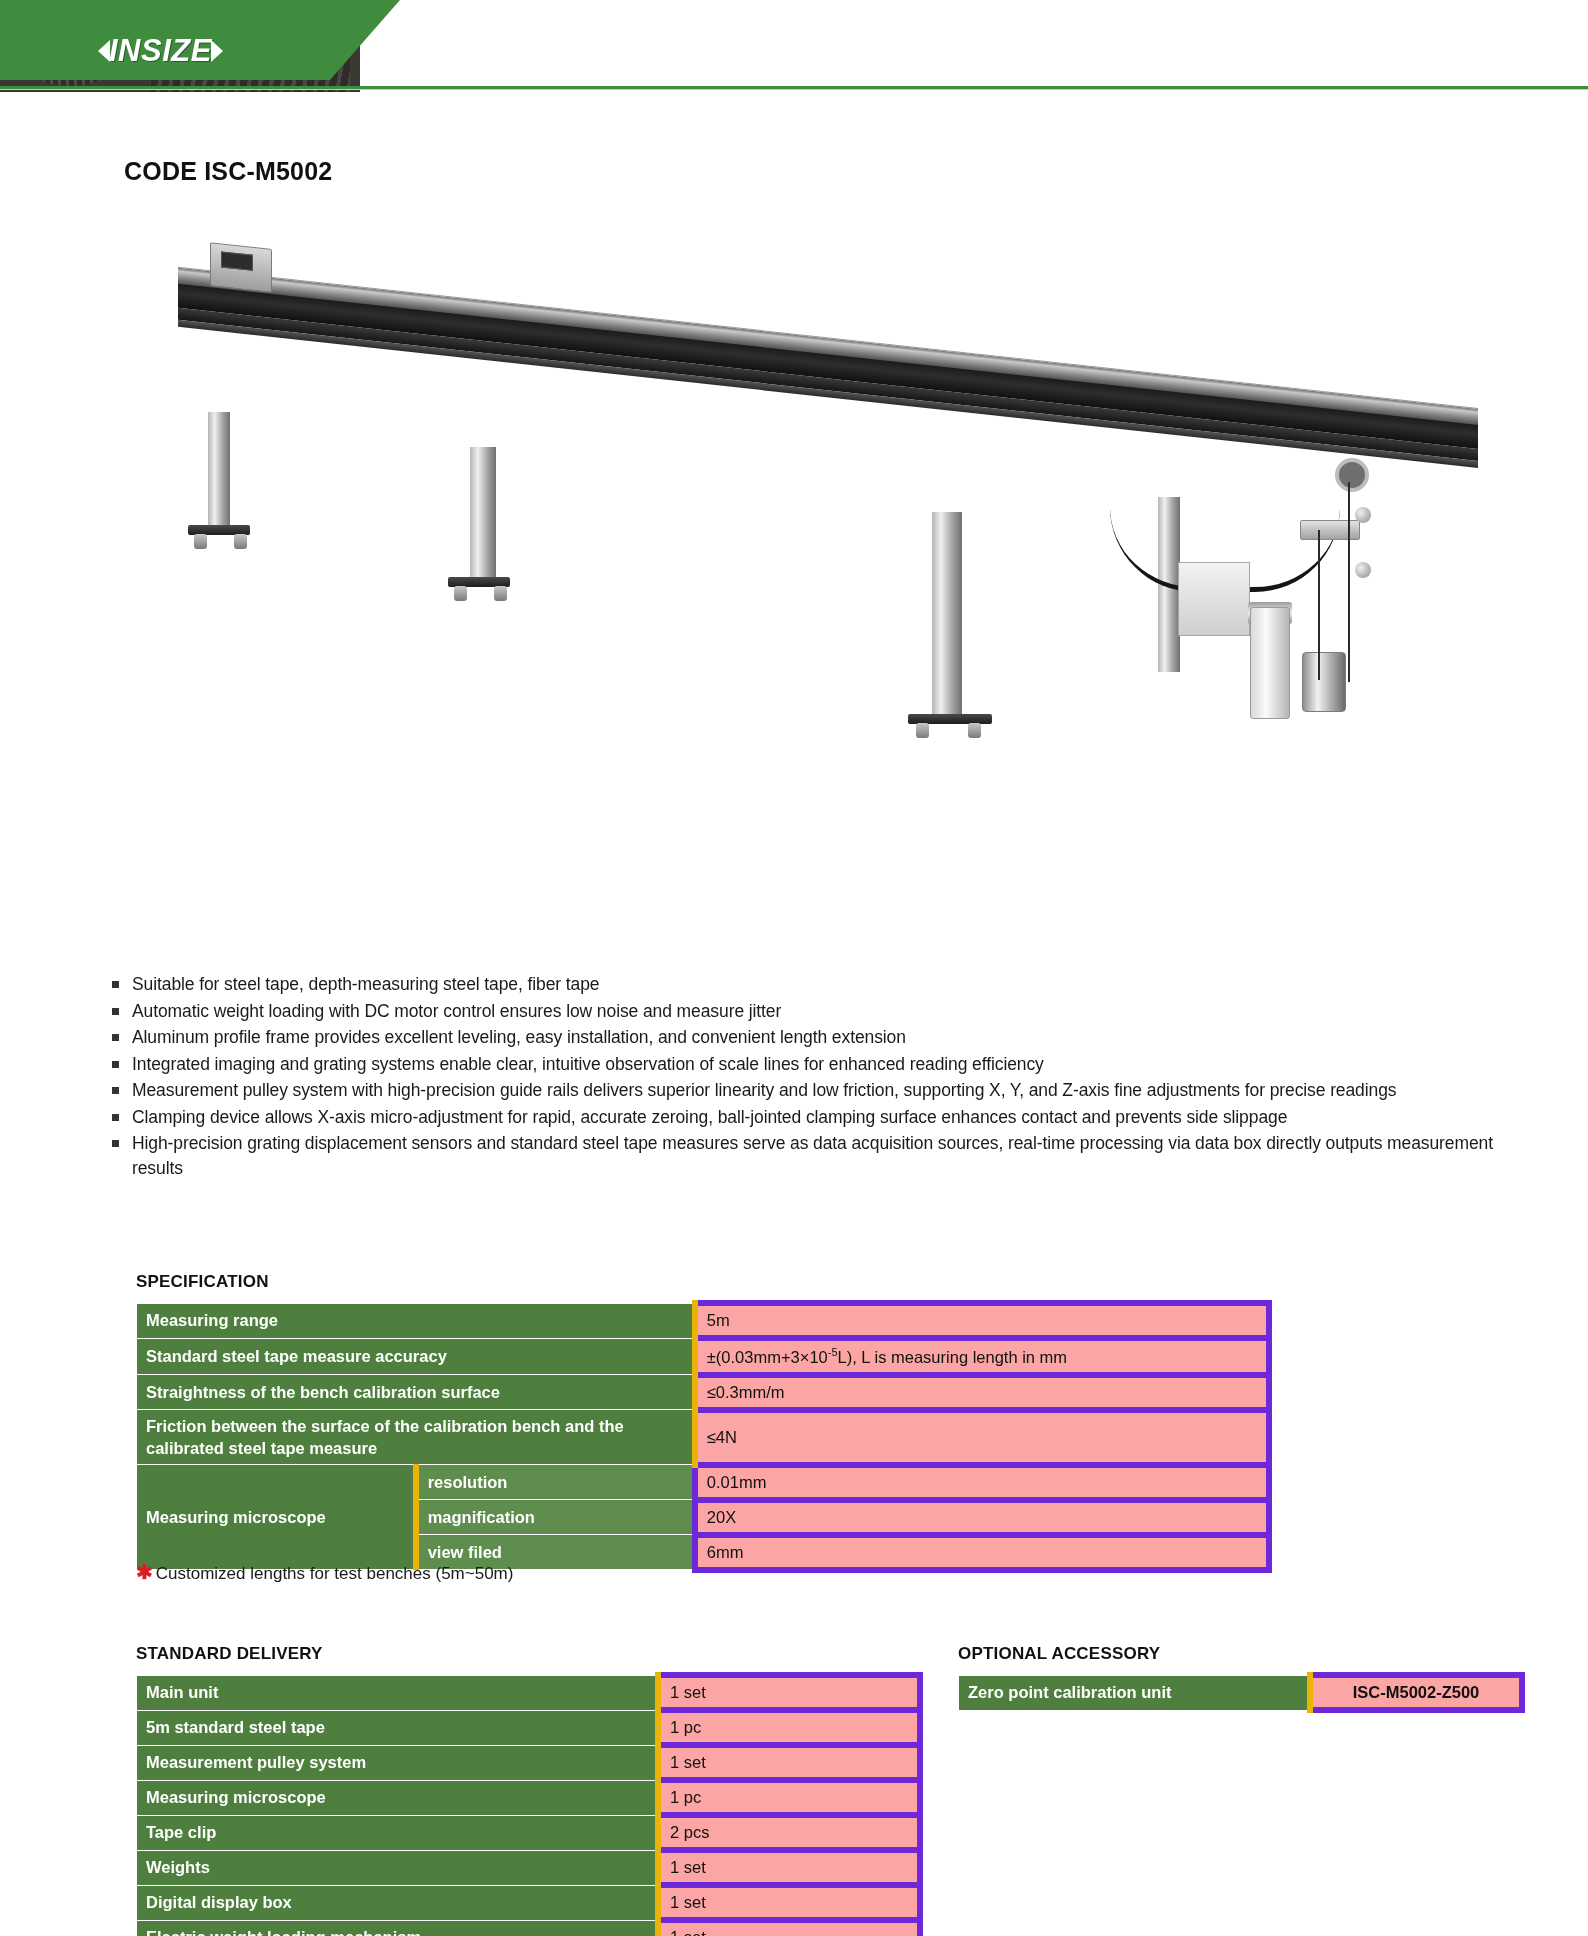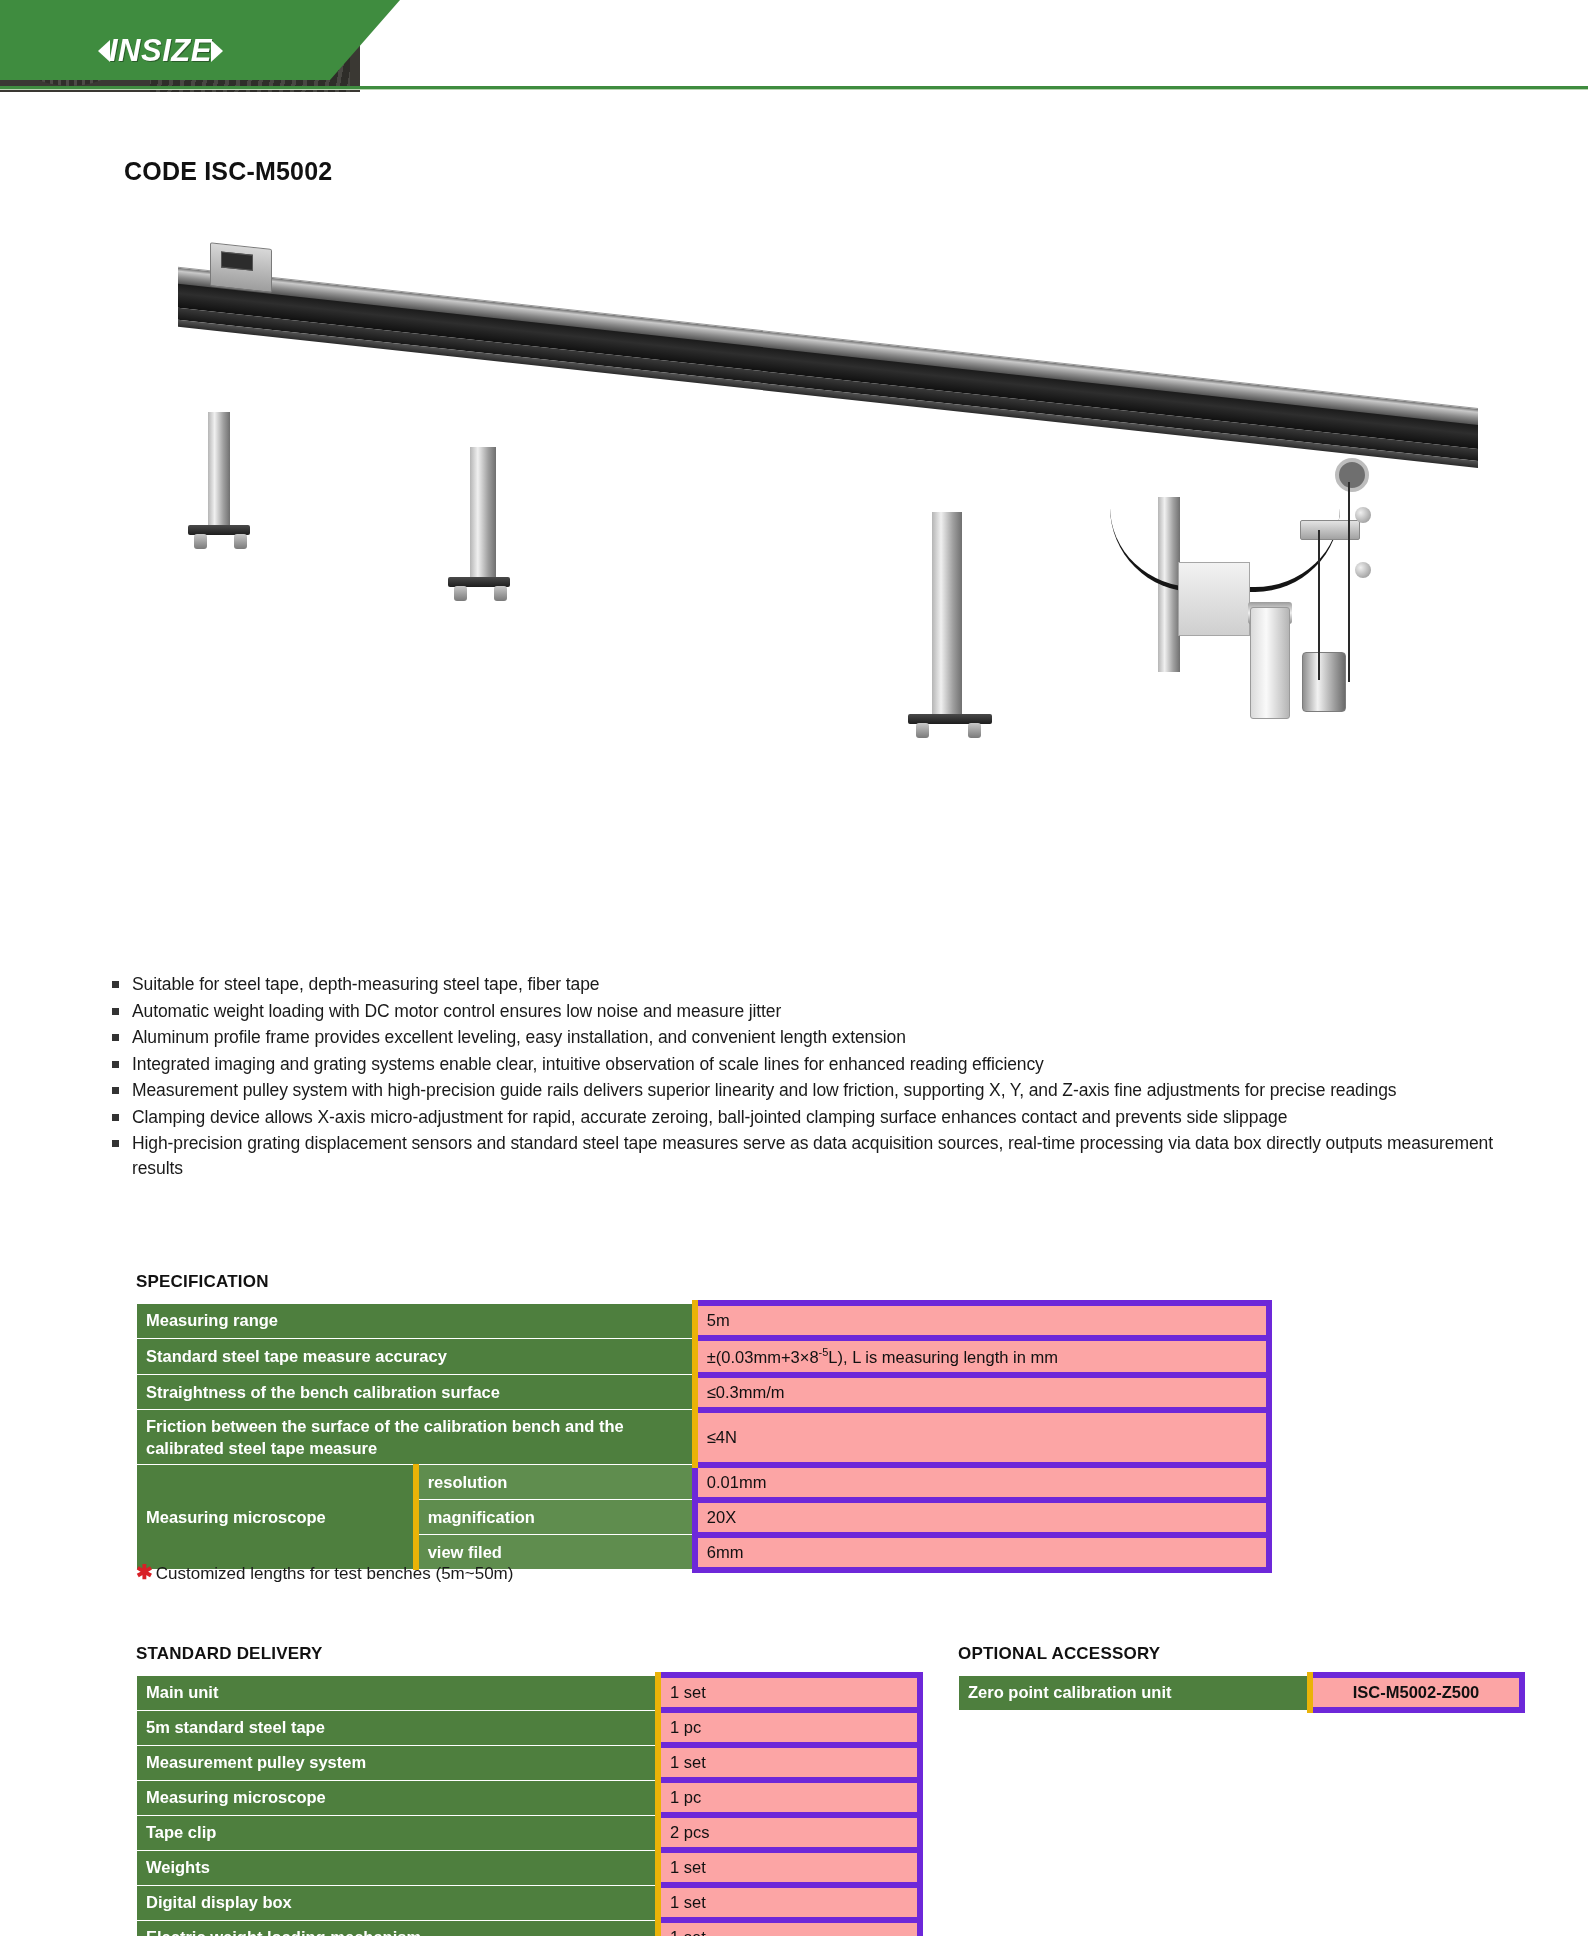--- a/index.html
+++ b/index.html
@@ -454,7 +454,7 @@
   </tr>
   <tr>
     <td class="lbl" colspan="2">Standard steel tape measure accuracy</td>
-    <td class="val"><span>±(0.03mm+3×8</span><sup>-5</sup><span>L), L is measuring length in mm</span></td>
+    <td class="val"><span>±(0.03mm+3×10</span><sup>-5</sup><span>L), L is measuring length in mm</span></td>
   </tr>
   <tr>
     <td class="lbl" colspan="2">Straightness of the bench calibration surface</td>

